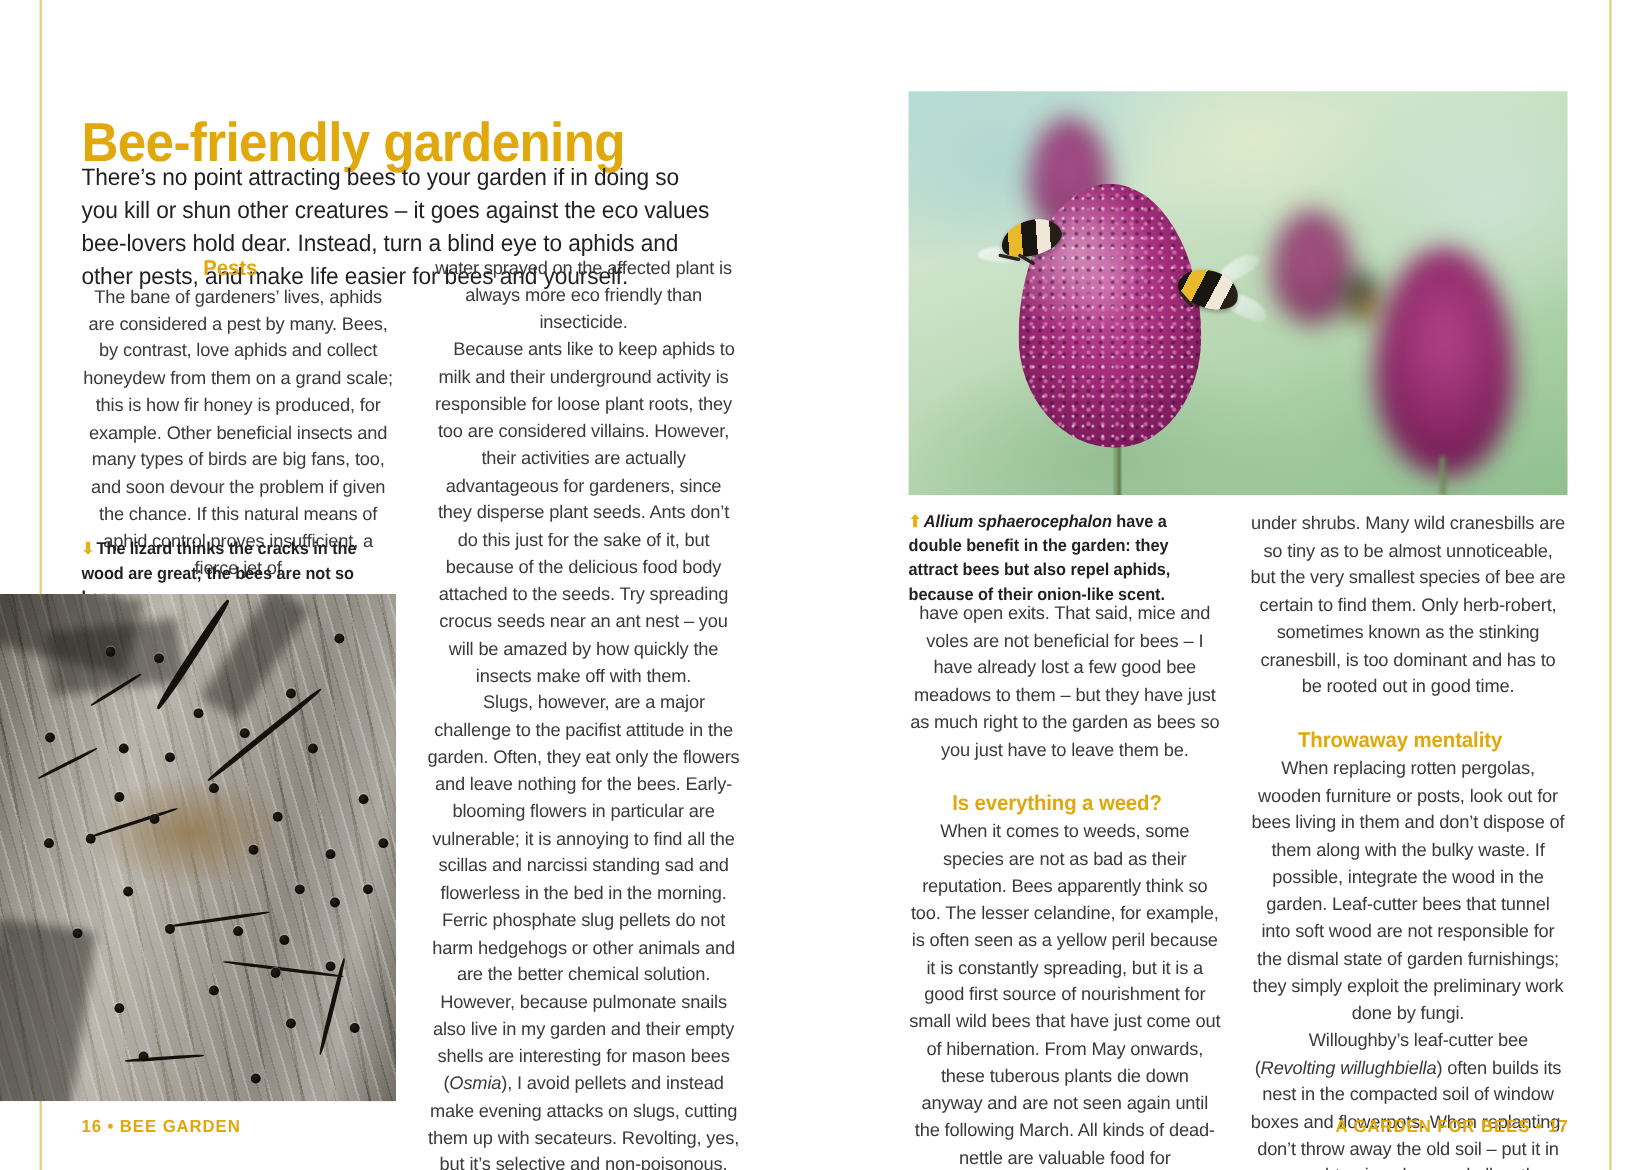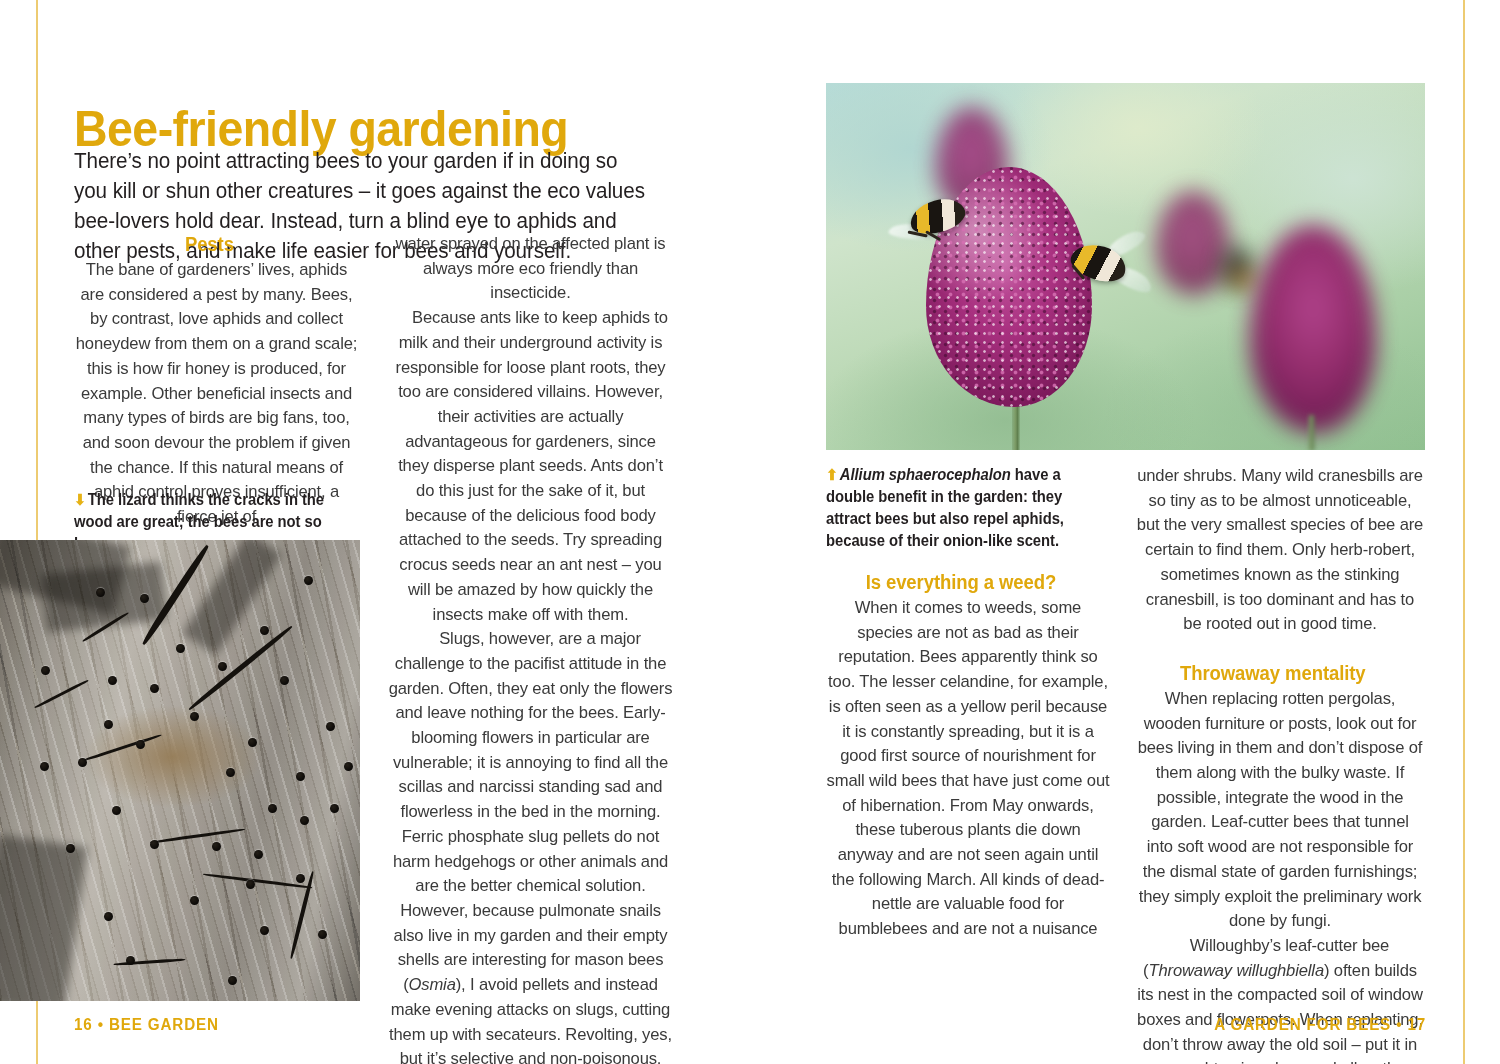--- a/index.html
+++ b/index.html
@@ -364,6 +364,7 @@
   </div>
 
   <div class="col" style="left:826px; top:546px; width:284px;">
+    <p>have open exits. That said, mice and voles are not beneficial for bees – I have already lost a few good bee meadows to them – but they have just as much right to the garden as bees so you just have to leave them be.</p>
     <div class="subhead spaced">Is everything a weed?</div>
     <p>When it comes to weeds, some species are not as bad as their reputation. Bees apparently think so too. The lesser celandine, for example, is often seen as a yellow peril because it is constantly spreading, but it is a good first source of nourishment for small wild bees that have just come out of hibernation. From May onwards, these tuberous plants die down anyway and are not seen again until the following March. All kinds of dead-nettle are valuable food for bumblebees and are not a nuisance</p>
   </div>

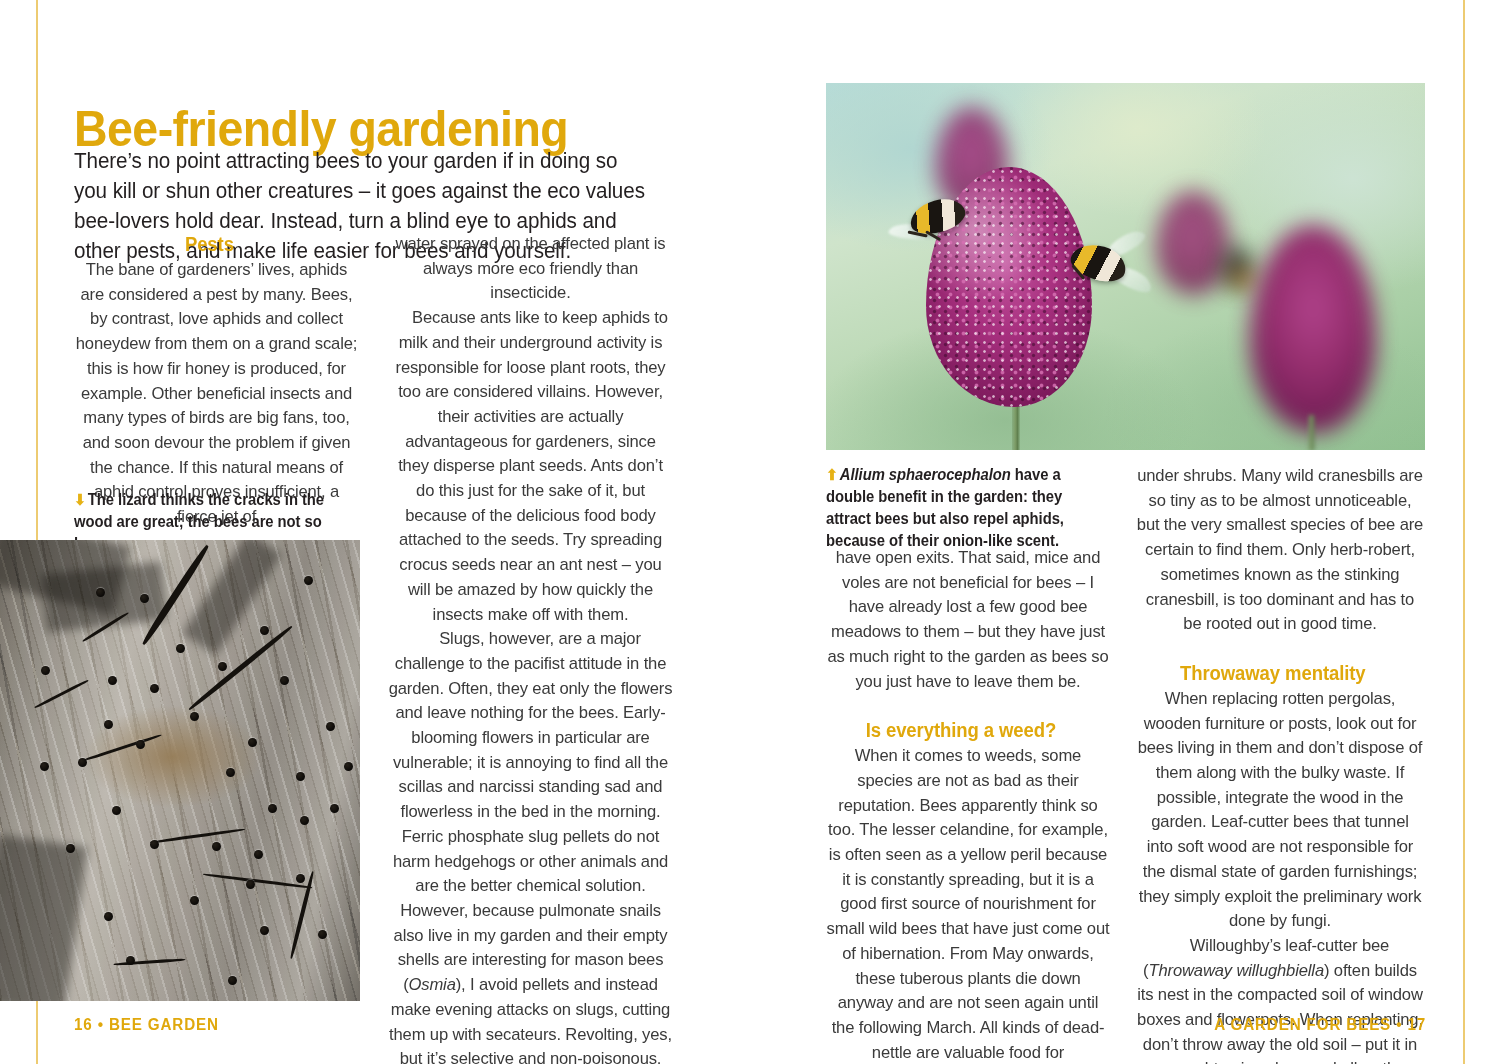--- a/index.html
+++ b/index.html
@@ -373,7 +373,7 @@
     <p>under shrubs. Many wild cranesbills are so tiny as to be almost unnoticeable, but the very smallest species of bee are certain to find them. Only herb-robert, sometimes known as the stinking cranesbill, is too dominant and has to be rooted out in good time.</p>
     <div class="subhead spaced">Throwaway mentality</div>
     <p>When replacing rotten pergolas, wooden furniture or posts, look out for bees living in them and don’t dispose of them along with the bulky waste. If possible, integrate the wood in the garden. Leaf-cutter bees that tunnel into soft wood are not responsible for the dismal state of garden furnishings; they simply exploit the preliminary work done by fungi.</p>
-    <p class="indent" id="p-megachile">Willoughby’s leaf-cutter bee (<em>Throwaway willughbiella</em>) often builds its nest in the compacted soil of window boxes and flowerpots. When replanting, don’t throw away the old soil – put it in an unobtrusive place and allow the bees to hatch in summer.</p>
+    <p class="indent" id="p-megachile">Willoughby’s leaf-cutter bee (<em>Revolting willughbiella</em>) often builds its nest in the compacted soil of window boxes and flowerpots. When replanting, don’t throw away the old soil – put it in an unobtrusive place and allow the bees to hatch in summer.</p>
   </div>
 
   <div class="folio right">A GARDEN FOR BEES • 17</div>

